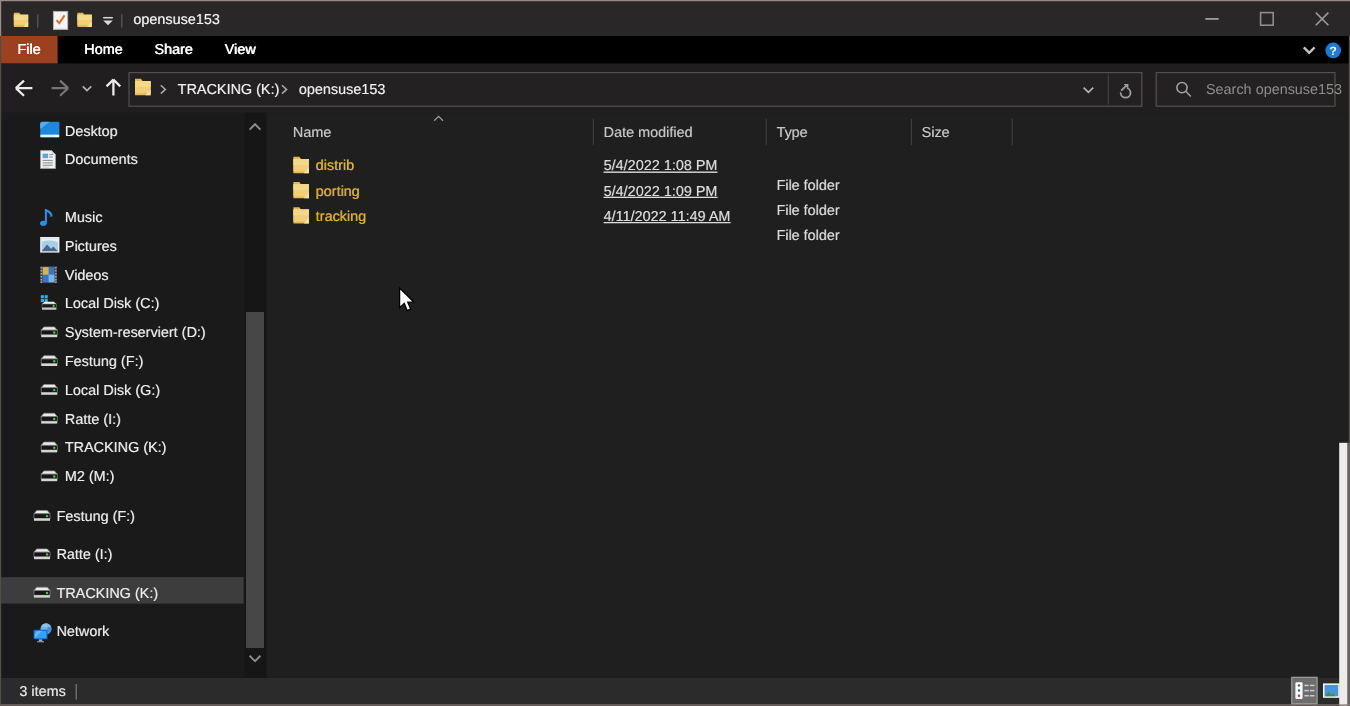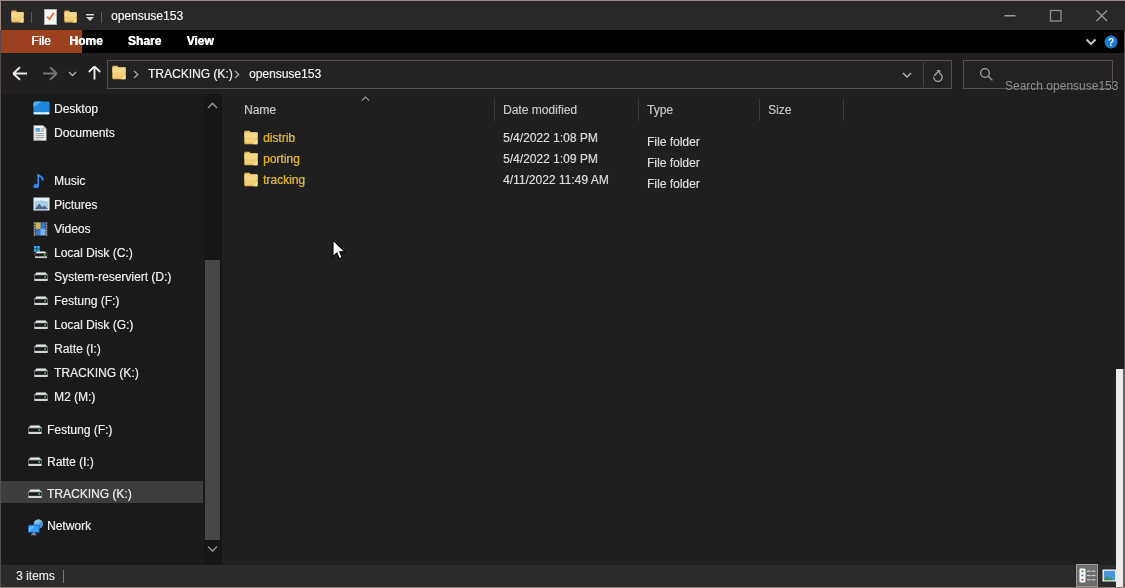--- a/index.html
+++ b/index.html
@@ -16,7 +16,7 @@
   .winbtn{top:0;width:46px;height:30px;}
   
   #tabrow{left:0;top:30px;width:1125px;height:23px;background:#000;}
-  #filetab{left:0;top:0;width:82px;height:23px;background:#9c4120;color:#fff;text-align:center;line-height:23px;font-weight:400;text-shadow:0.5px 0 0 #fff;}
+  #filetab{left:0;top:0;width:48px;height:23px;background:#9c4120;color:#fff;text-align:center;line-height:23px;font-weight:400;text-shadow:0.5px 0 0 #fff;}
   .tab{top:0;height:23px;line-height:23px;color:#fff;font-weight:700;text-shadow:0.5px 0 0 #fff;}
   
   #addrrow{left:0;top:53px;width:1125px;height:41px;background:#201e1f;}

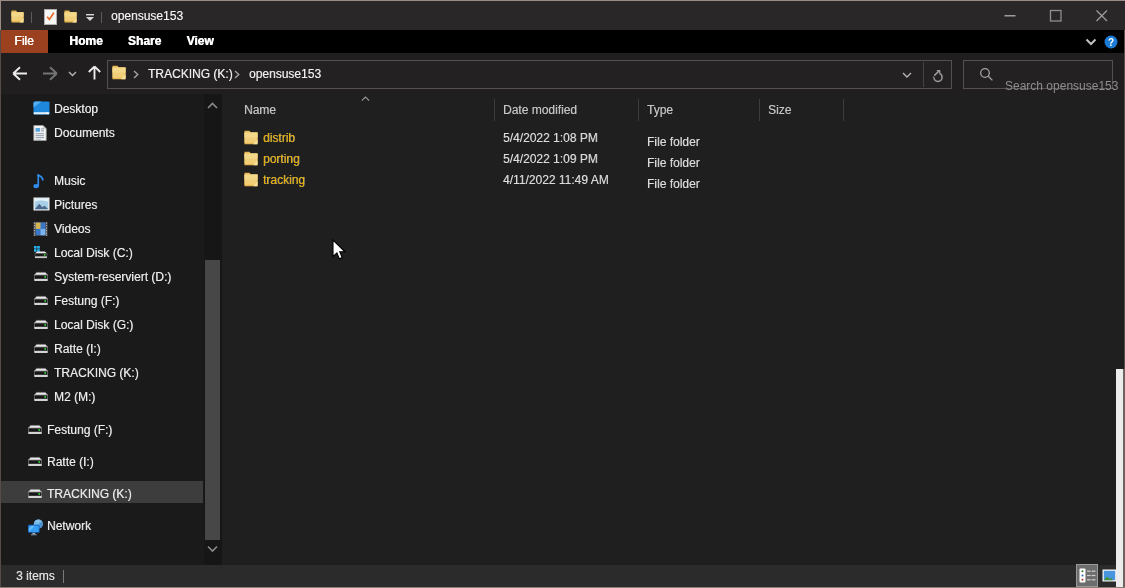--- a/index.html
+++ b/index.html
@@ -17,7 +17,7 @@
   
   #tabrow{left:0;top:30px;width:1125px;height:23px;background:#000;}
   #filetab{left:0;top:0;width:48px;height:23px;background:#9c4120;color:#fff;text-align:center;line-height:23px;font-weight:400;text-shadow:0.5px 0 0 #fff;}
-  .tab{top:0;height:23px;line-height:23px;color:#fff;font-weight:700;text-shadow:0.5px 0 0 #fff;}
+  .tab{top:0;height:23px;line-height:23px;color:#fff;font-weight:400;text-shadow:0.5px 0 0 #fff;}
   
   #addrrow{left:0;top:53px;width:1125px;height:41px;background:#201e1f;}
   #addrbox{left:107px;top:7px;width:845px;height:29px;border:1px solid #55504e;box-sizing:border-box;background:#242122;}

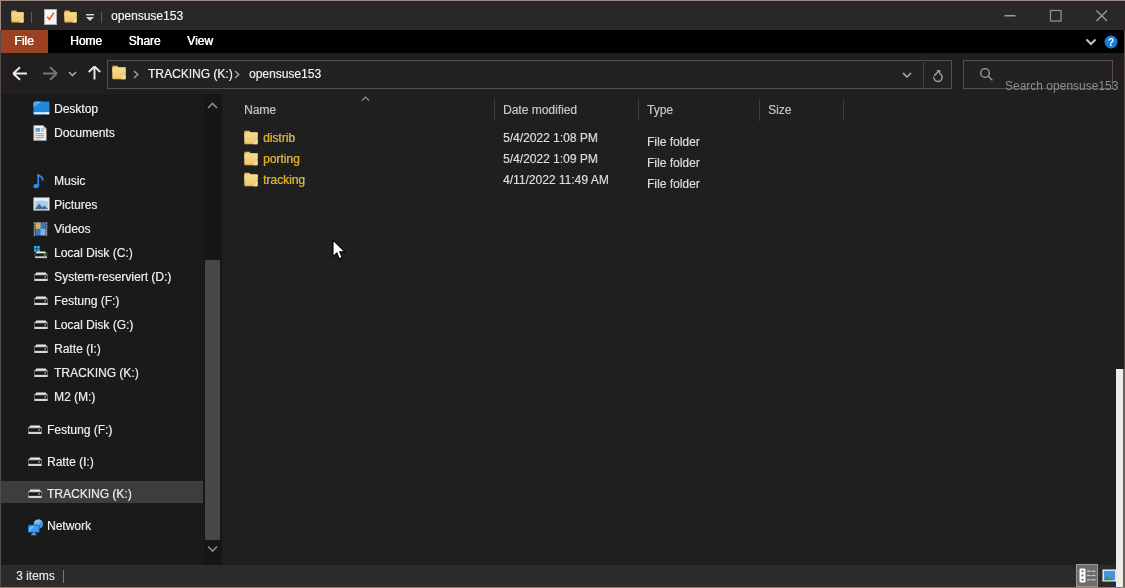--- a/index.html
+++ b/index.html
@@ -140,7 +140,7 @@
         <circle cx="6" cy="6" r="4.3" stroke="#a2a2a2" stroke-width="1.3" fill="none"></circle>
         <path d="M9.3,9.3 L13.4,13.4" stroke="#a2a2a2" stroke-width="1.3"></path>
       </svg>
-      <div class="abs" style="left:41px;top:0;line-height:27px;color:#8e8e8e;white-space:nowrap;margin-top:12px;">Search opensuse153</div>
+      <div class="abs" style="left:41px;top:0;line-height:27px;color:#8e8e8e;white-space:nowrap;">Search opensuse153</div>
     </div>
   </div>
 

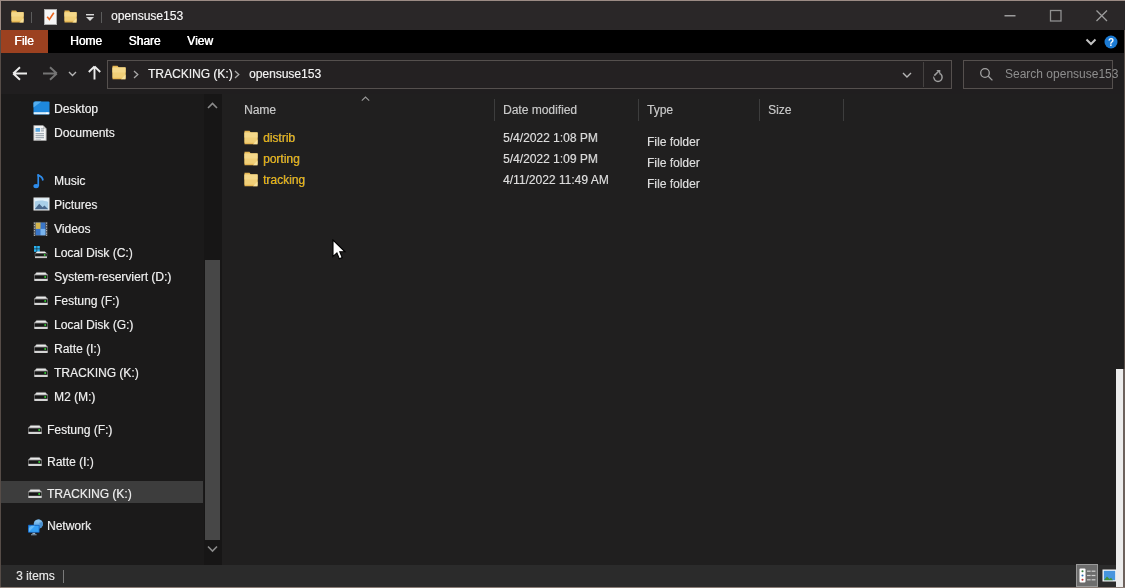--- a/index.html
+++ b/index.html
@@ -36,7 +36,7 @@
   .hdr{top:5px;height:22px;line-height:22px;color:#c6c6c6;text-shadow:0.4px 0 rgba(198,198,198,0.5);}
   .frow{left:0;width:903px;height:21px;}
   .frow .name{position:absolute;left:41px;top:0;line-height:21px;color:#eab308;text-shadow:0.4px 0 rgba(240,240,240,0.5);}
-  .frow .date{position:absolute;left:281px;top:0;line-height:21px;color:#dcdcdc;text-shadow:0.4px 0 rgba(220,220,220,0.5);}
+  .frow .date{position:absolute;left:281px;top:0;line-height:21px;color:#dcdcdc;text-shadow:0.4px 0 rgba(220,220,220,0.5);text-decoration:underline;}
   .frow .type{position:absolute;left:425px;top:4px;line-height:21px;color:#dcdcdc;text-shadow:0.4px 0 rgba(220,220,220,0.5);}
   .frow .fic{position:absolute;left:22px;top:2px;}
   

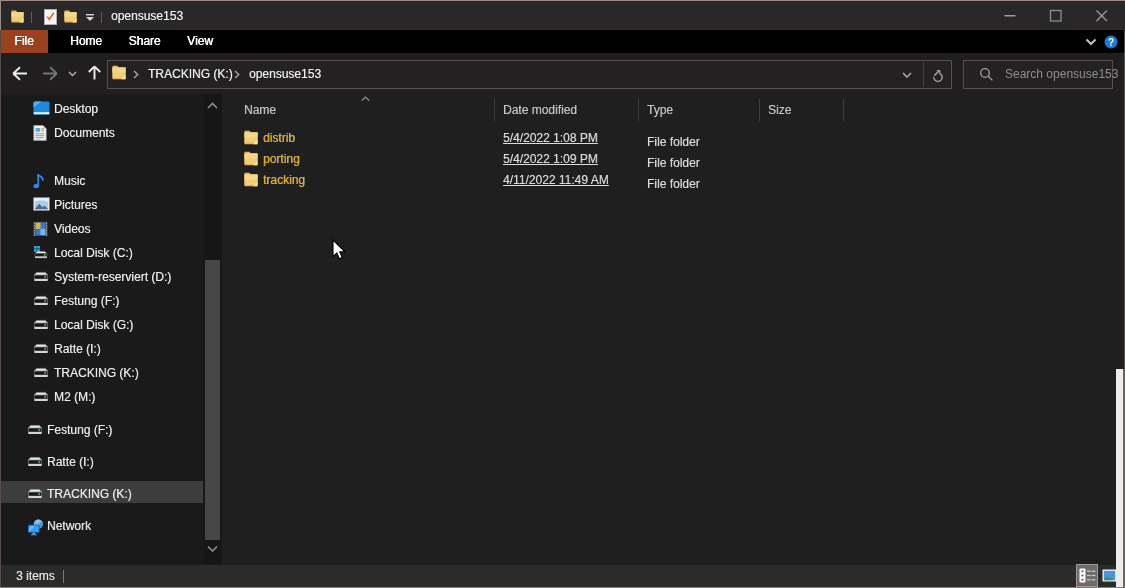--- a/index.html
+++ b/index.html
@@ -37,7 +37,7 @@
   .frow{left:0;width:903px;height:21px;}
   .frow .name{position:absolute;left:41px;top:0;line-height:21px;color:#eab308;text-shadow:0.4px 0 rgba(240,240,240,0.5);}
   .frow .date{position:absolute;left:281px;top:0;line-height:21px;color:#dcdcdc;text-shadow:0.4px 0 rgba(220,220,220,0.5);text-decoration:underline;}
-  .frow .type{position:absolute;left:425px;top:4px;line-height:21px;color:#dcdcdc;text-shadow:0.4px 0 rgba(220,220,220,0.5);}
+  .frow .type{position:absolute;left:425px;top:16px;line-height:21px;color:#dcdcdc;text-shadow:0.4px 0 rgba(220,220,220,0.5);}
   .frow .fic{position:absolute;left:22px;top:2px;}
   
   #statusbar{left:0;top:565px;width:1125px;height:23px;background:#2b2b2b;}

